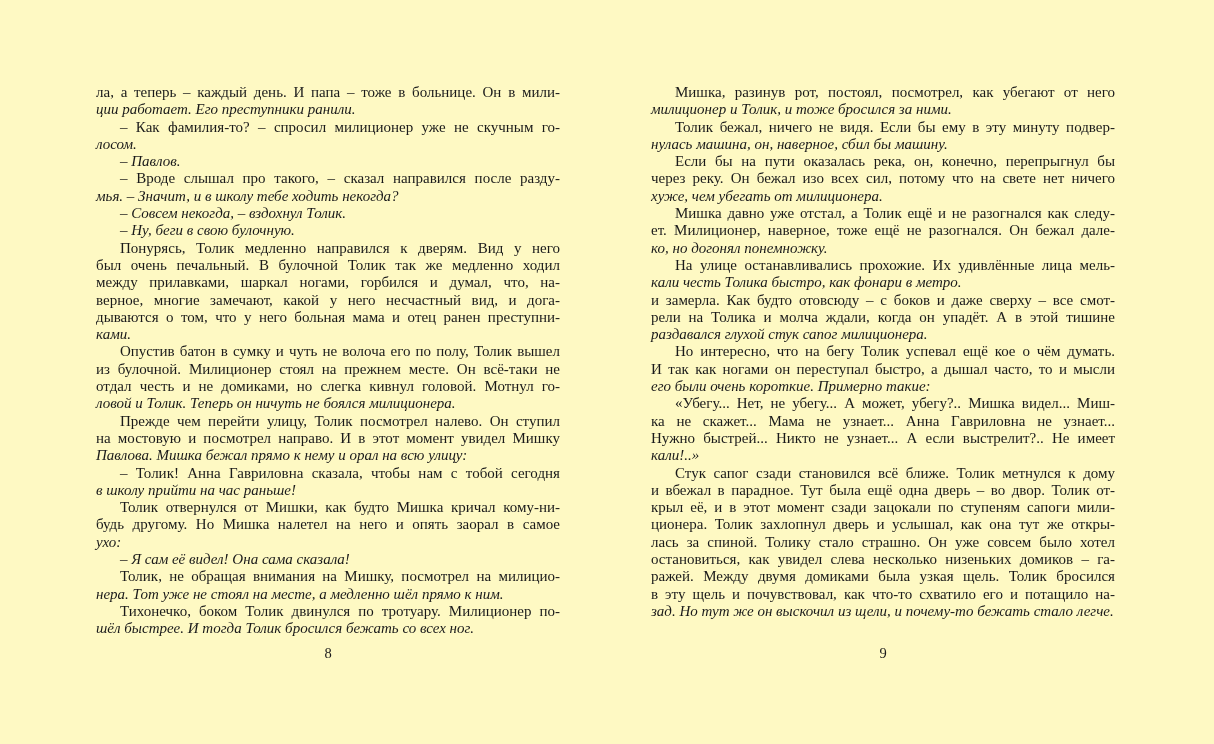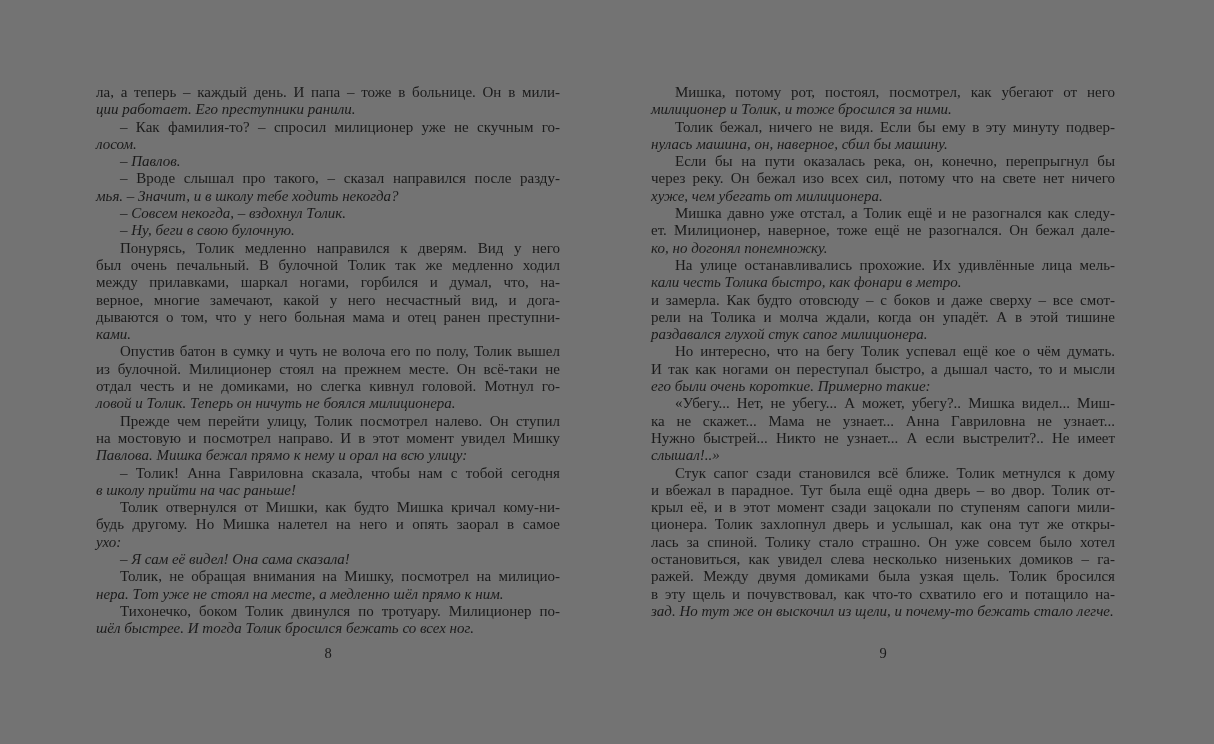--- a/index.html
+++ b/index.html
@@ -11,7 +11,7 @@
     position: relative;
     width: 1214px;
     height: 744px;
-    background: #737373;
+    background: #fef9c3;
     font-family: "Liberation Serif", "DejaVu Serif", serif;
     color: #1a1a1a;
     overflow: hidden;

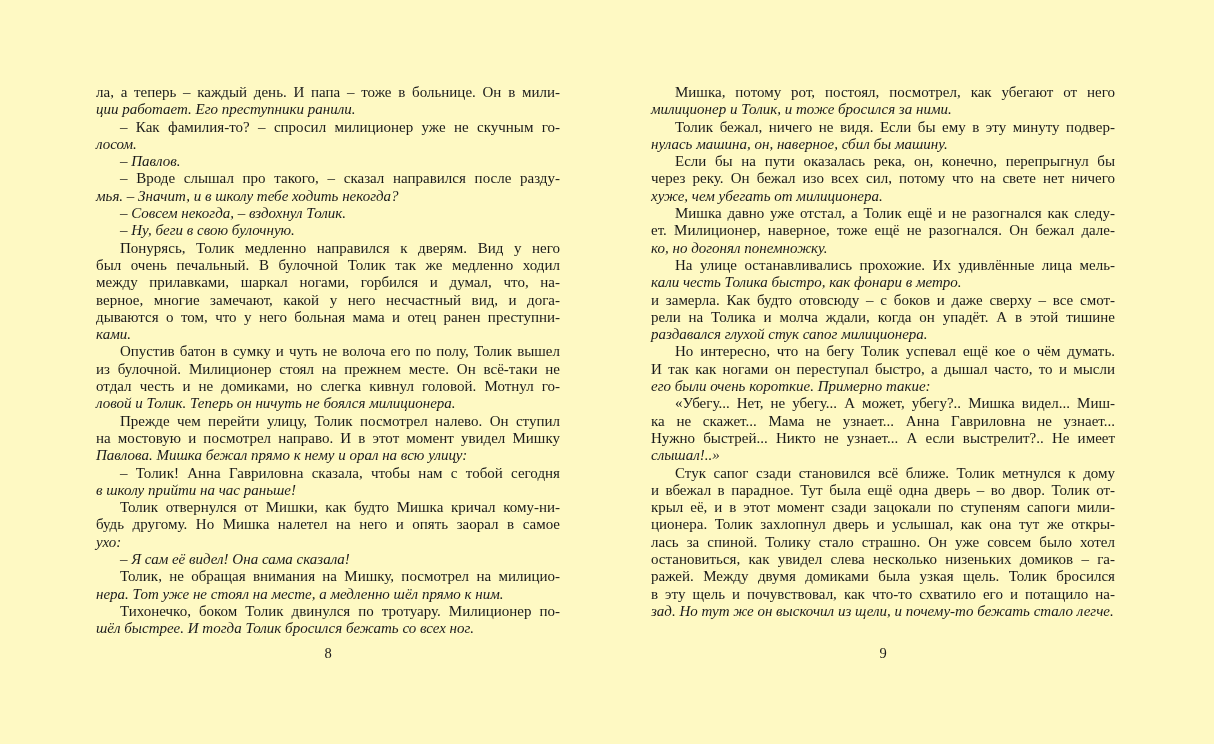--- a/index.html
+++ b/index.html
@@ -120,7 +120,7 @@
 
   <div class="column right">
       <div class="para">
-        <div class="line indent">Мишка, потому рот, постоял, посмотрел, как убегают от него</div>
+        <div class="line indent">Мишка, разинув рот, постоял, посмотрел, как убегают от него</div>
         <div class="line last">милиционер и Толик, и тоже бросился за ними.</div>
       </div>
       <div class="para">

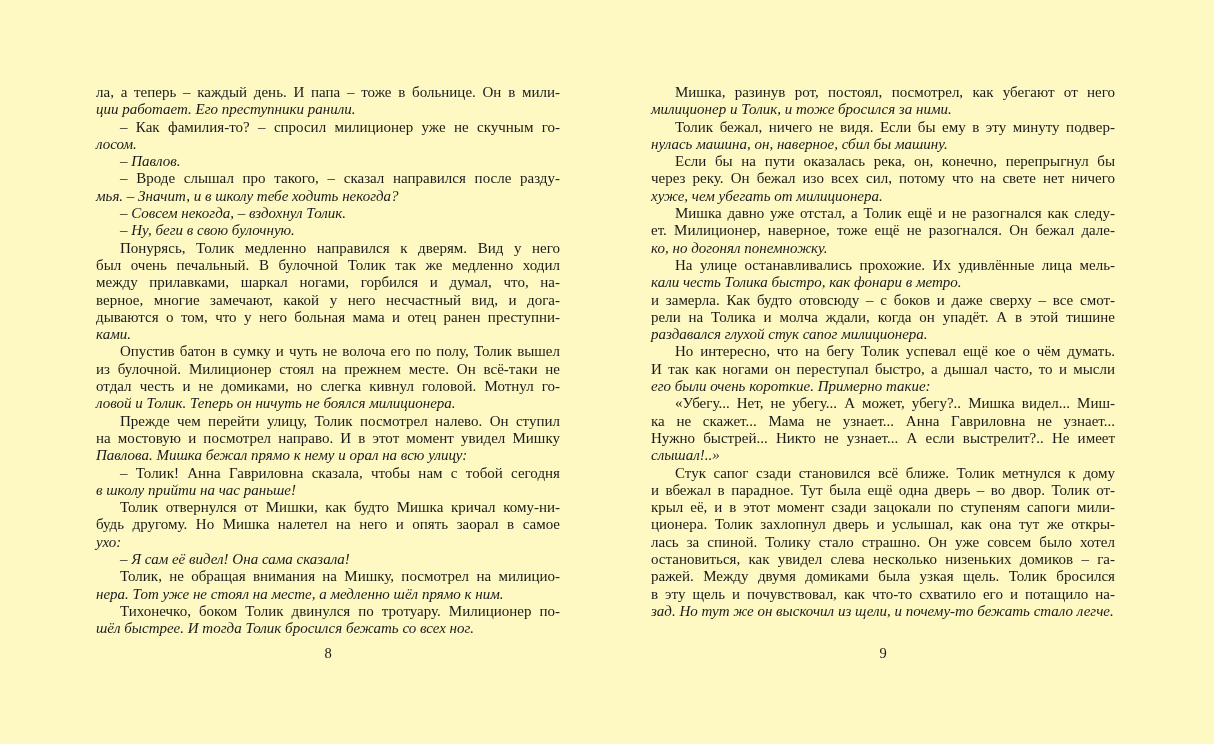--- a/index.html
+++ b/index.html
@@ -155,7 +155,7 @@
         <div class="line indent">«Убегу... Нет, не убегу... А может, убегу?.. Мишка видел... Миш-</div>
         <div class="line">ка не скажет... Мама не узнает... Анна Гавриловна не узнает...</div>
         <div class="line">Нужно быстрей... Никто не узнает... А если выстрелит?.. Не имеет</div>
-        <div class="line last">слышал!..»</div>
+        <div class="line last">кали!..»</div>
       </div>
       <div class="para">
         <div class="line indent">Стук сапог сзади становился всё ближе. Толик метнулся к дому</div>

